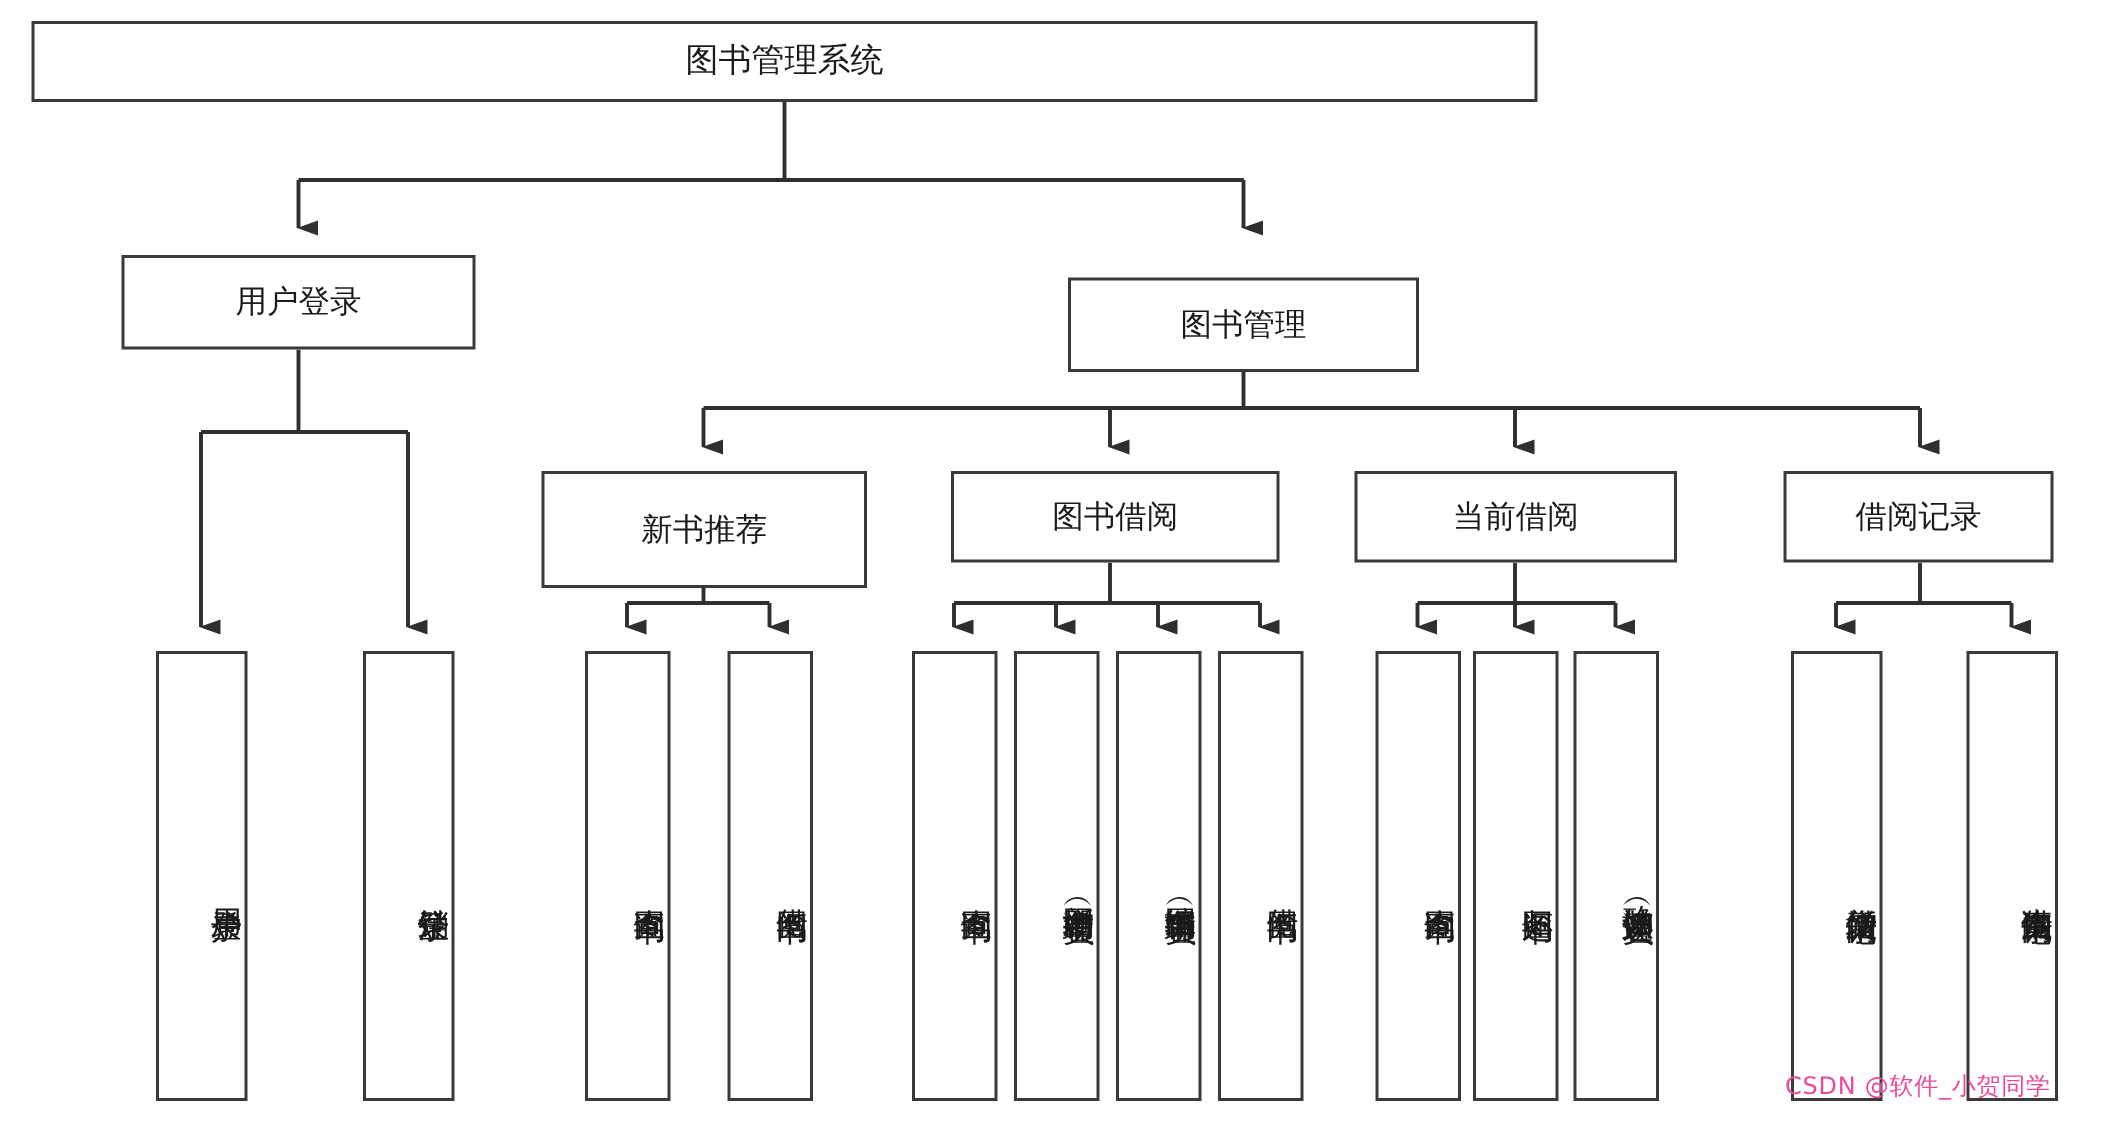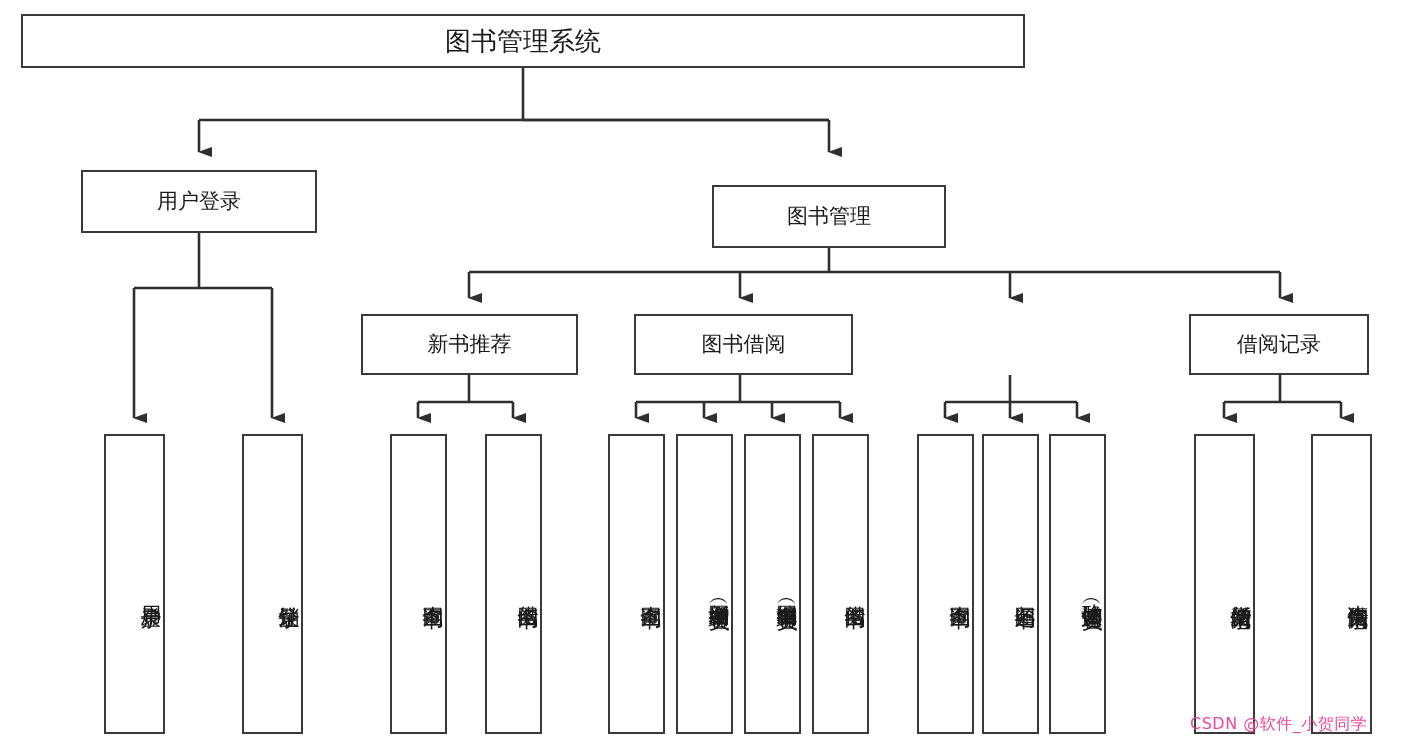--- a/index.html
+++ b/index.html
@@ -43,7 +43,7 @@
     font-size: 21px;
   }
   .node.root {
-    font-size: 26px;
+    font-size: 22px;
   }
   .node.vert {
     writing-mode: vertical-rl;

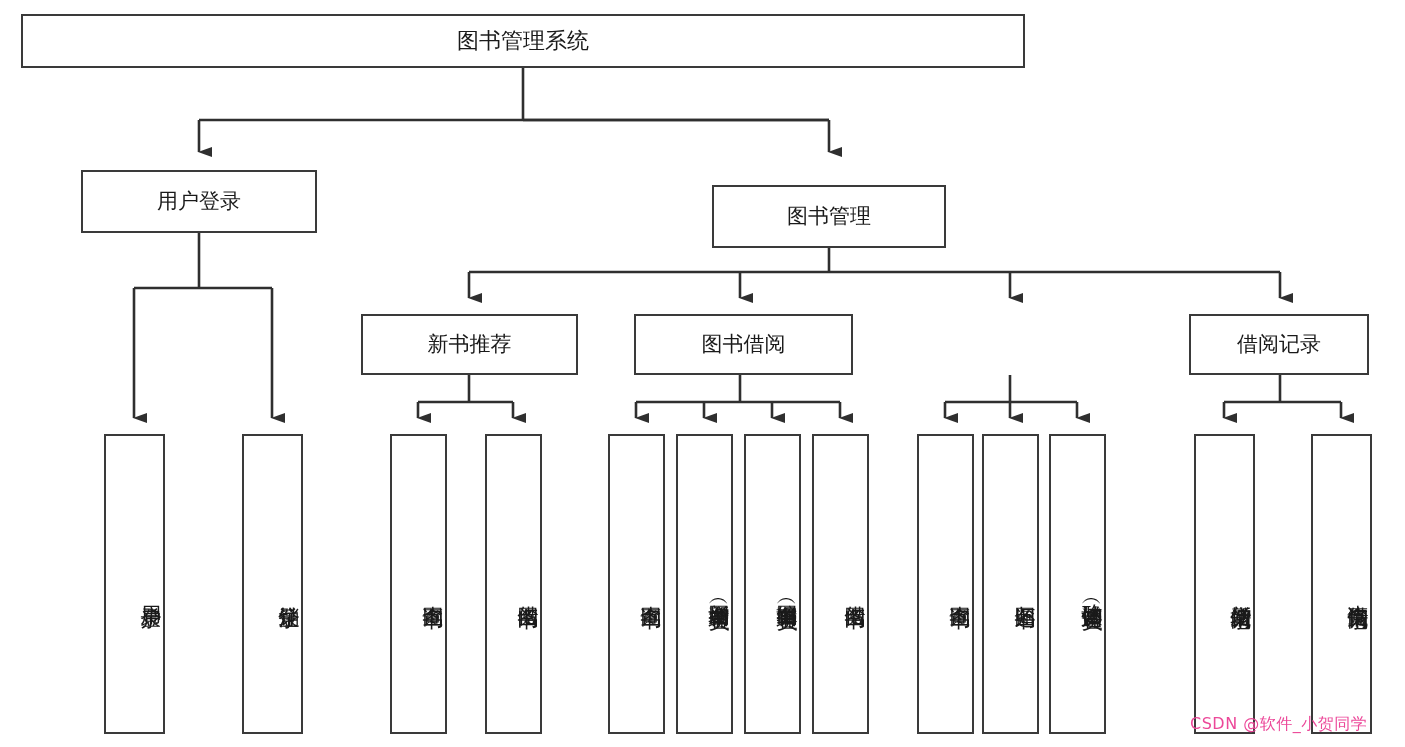--- a/index.html
+++ b/index.html
@@ -138,7 +138,7 @@
     <span class="label">图书管理</span>
   </div>
 
-  <div class="node horiz" style="left:361px; top:314px; width:217px; height:61px;">
+  <div class="node horiz" style="left:361px; top:314px; width:217px; height:78px;">
     <span class="label">新书推荐</span>
   </div>
 

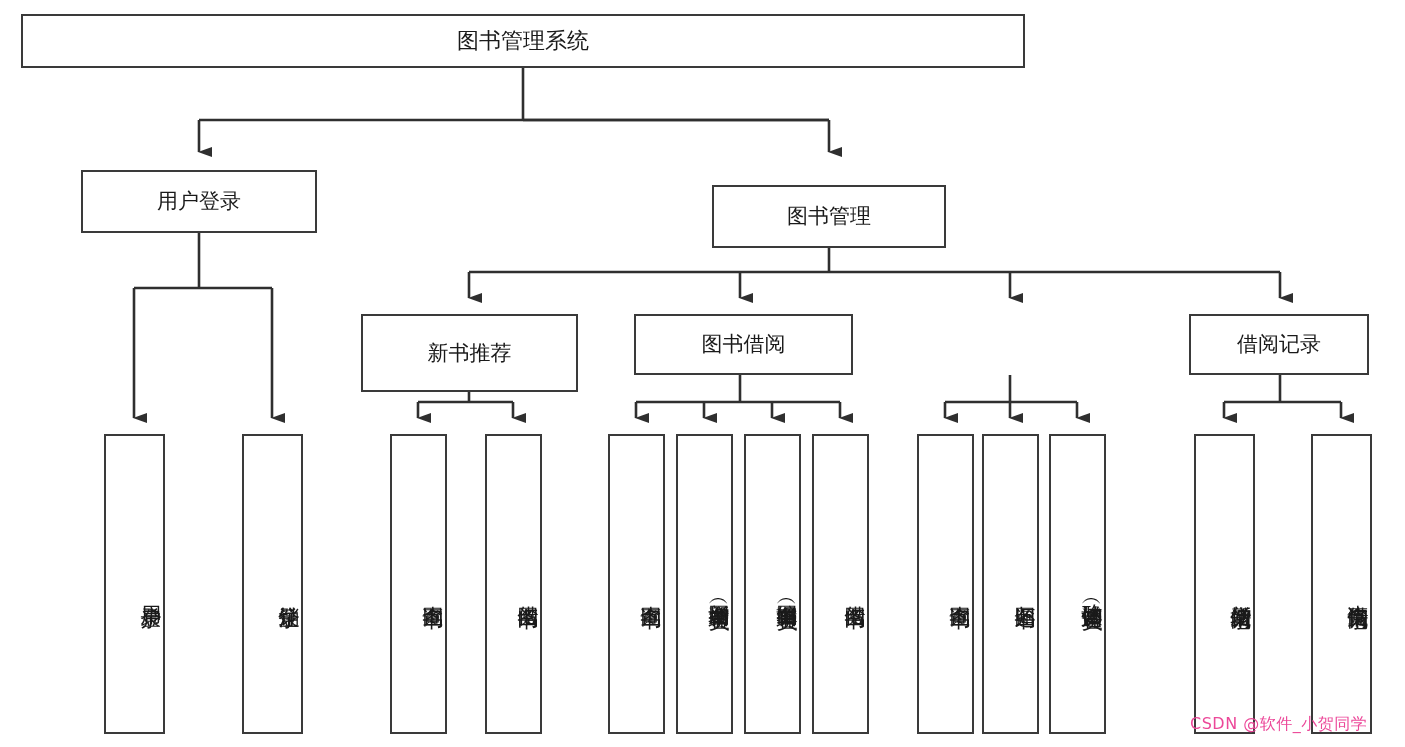--- a/index.html
+++ b/index.html
@@ -146,6 +146,9 @@
     <span class="label">图书借阅</span>
   </div>
 
+  <div class="node horiz" style="left:903px; top:314px; width:215px; height:61px;">
+    <span class="label">当前借阅</span>
+  </div>
 
   <div class="node horiz" style="left:1189px; top:314px; width:180px; height:61px;">
     <span class="label">借阅记录</span>

